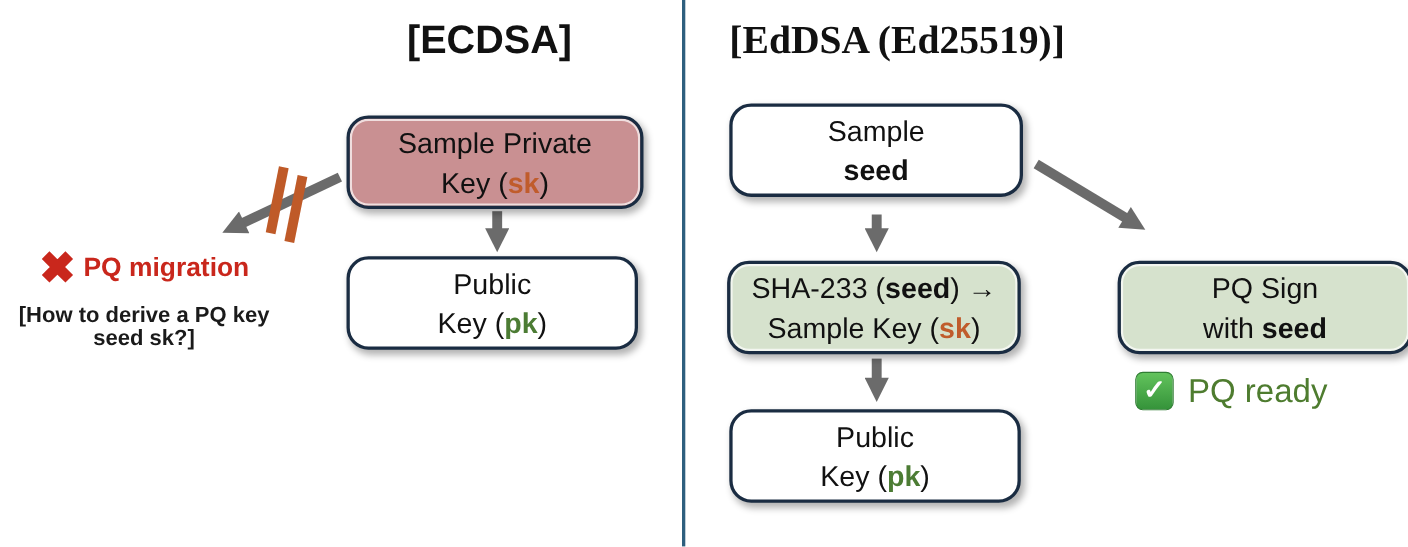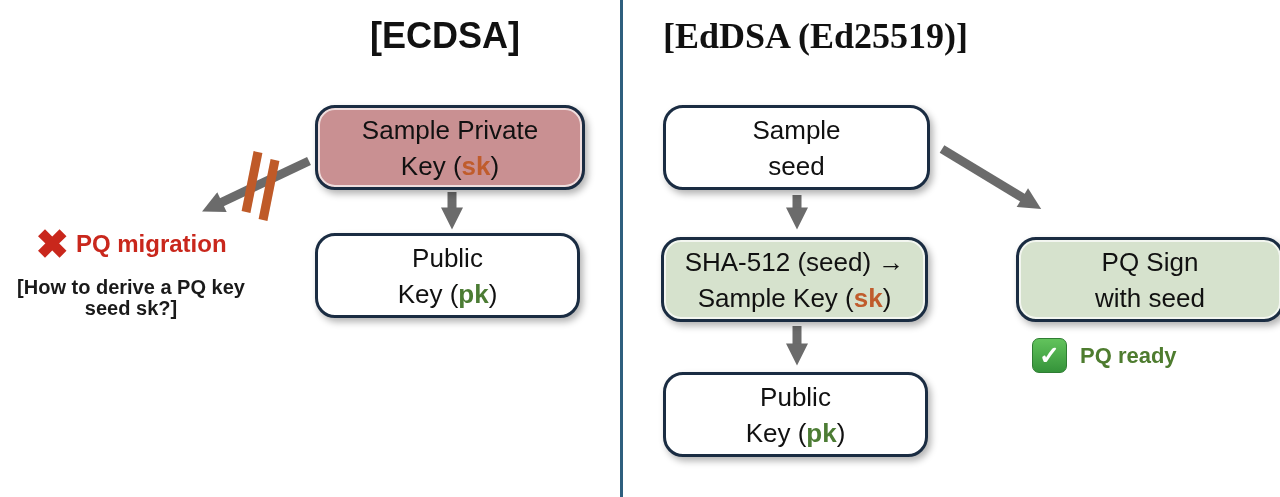--- a/index.html
+++ b/index.html
@@ -98,7 +98,7 @@
     </div>
   </div>
 
-  <div class="node white" style="left:663px;top:105px;width:261px;height:79px;">
+  <div class="node white" style="left:663px;top:94px;width:261px;height:79px;">
     <div>
       <span>Sample</span>
     </div>

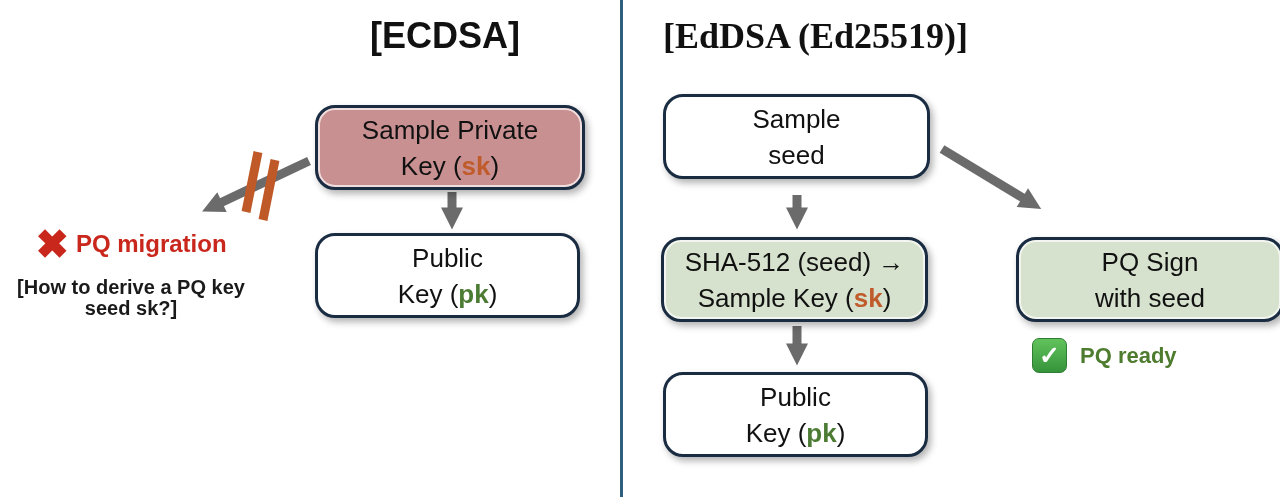--- a/index.html
+++ b/index.html
@@ -19,7 +19,7 @@
   .green{background:var(--green-fill);}
   .white{background:var(--white-fill);}
 
-  .b{font-weight:400;}
+  .b{font-weight:700;}
   .sk{color:var(--sk);font-weight:700;}
   .pk{color:var(--pk);font-weight:700;}
 

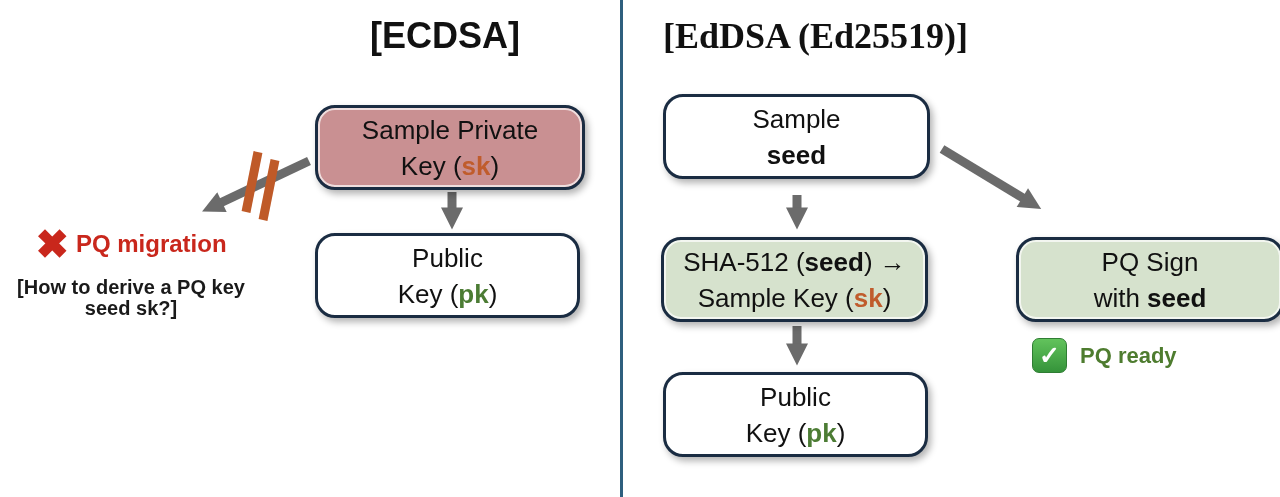--- a/index.html
+++ b/index.html
@@ -109,7 +109,7 @@
 
   <div class="node green" style="left:661px;top:237px;width:261px;height:79px;">
     <div>
-      <span>SHA-512 (</span><span class="b">seed</span><span>) </span><span class="b">→</span>
+      <span>SHA-233 (</span><span class="b">seed</span><span>) </span><span class="b">→</span>
     </div>
     <div>
       <span>Sample Key (</span><span class="sk">sk</span><span>)</span>

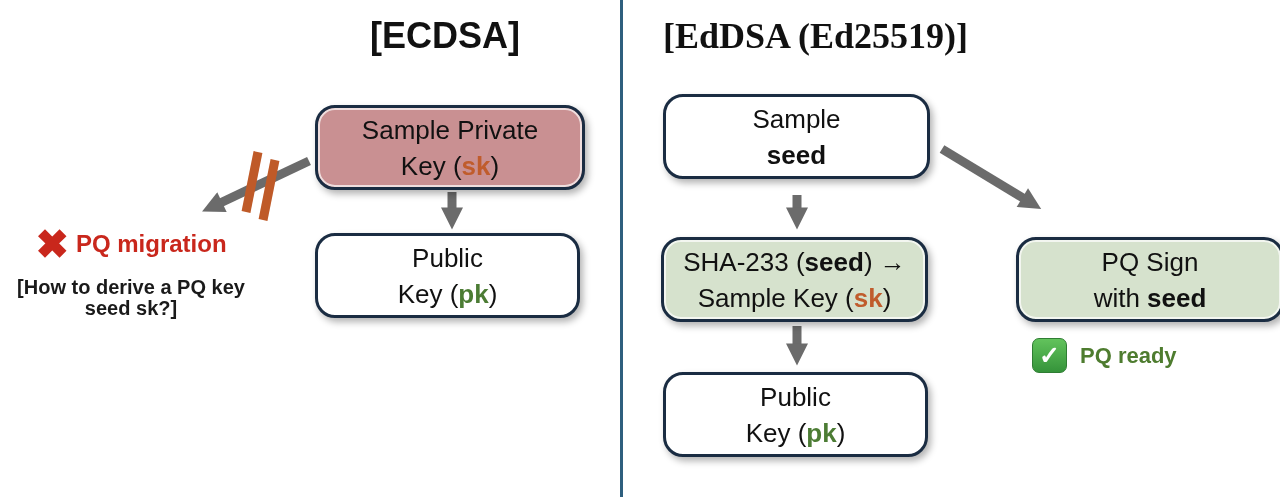--- a/index.html
+++ b/index.html
@@ -36,7 +36,7 @@
         background:linear-gradient(180deg,#62c35c,#35933a);border:1px solid #2f7d33;
         display:flex;align-items:center;justify-content:center;
         color:#ffffff;font-weight:700;font-size:25px;line-height:1;}
-  .pq-ready-label{color:var(--pq-ready-green);font-weight:700;font-size:22px;white-space:nowrap;}
+  .pq-ready-label{color:var(--pq-ready-green);font-weight:400;font-size:30px;white-space:nowrap;}
 </style>
 </head>
 <body>

